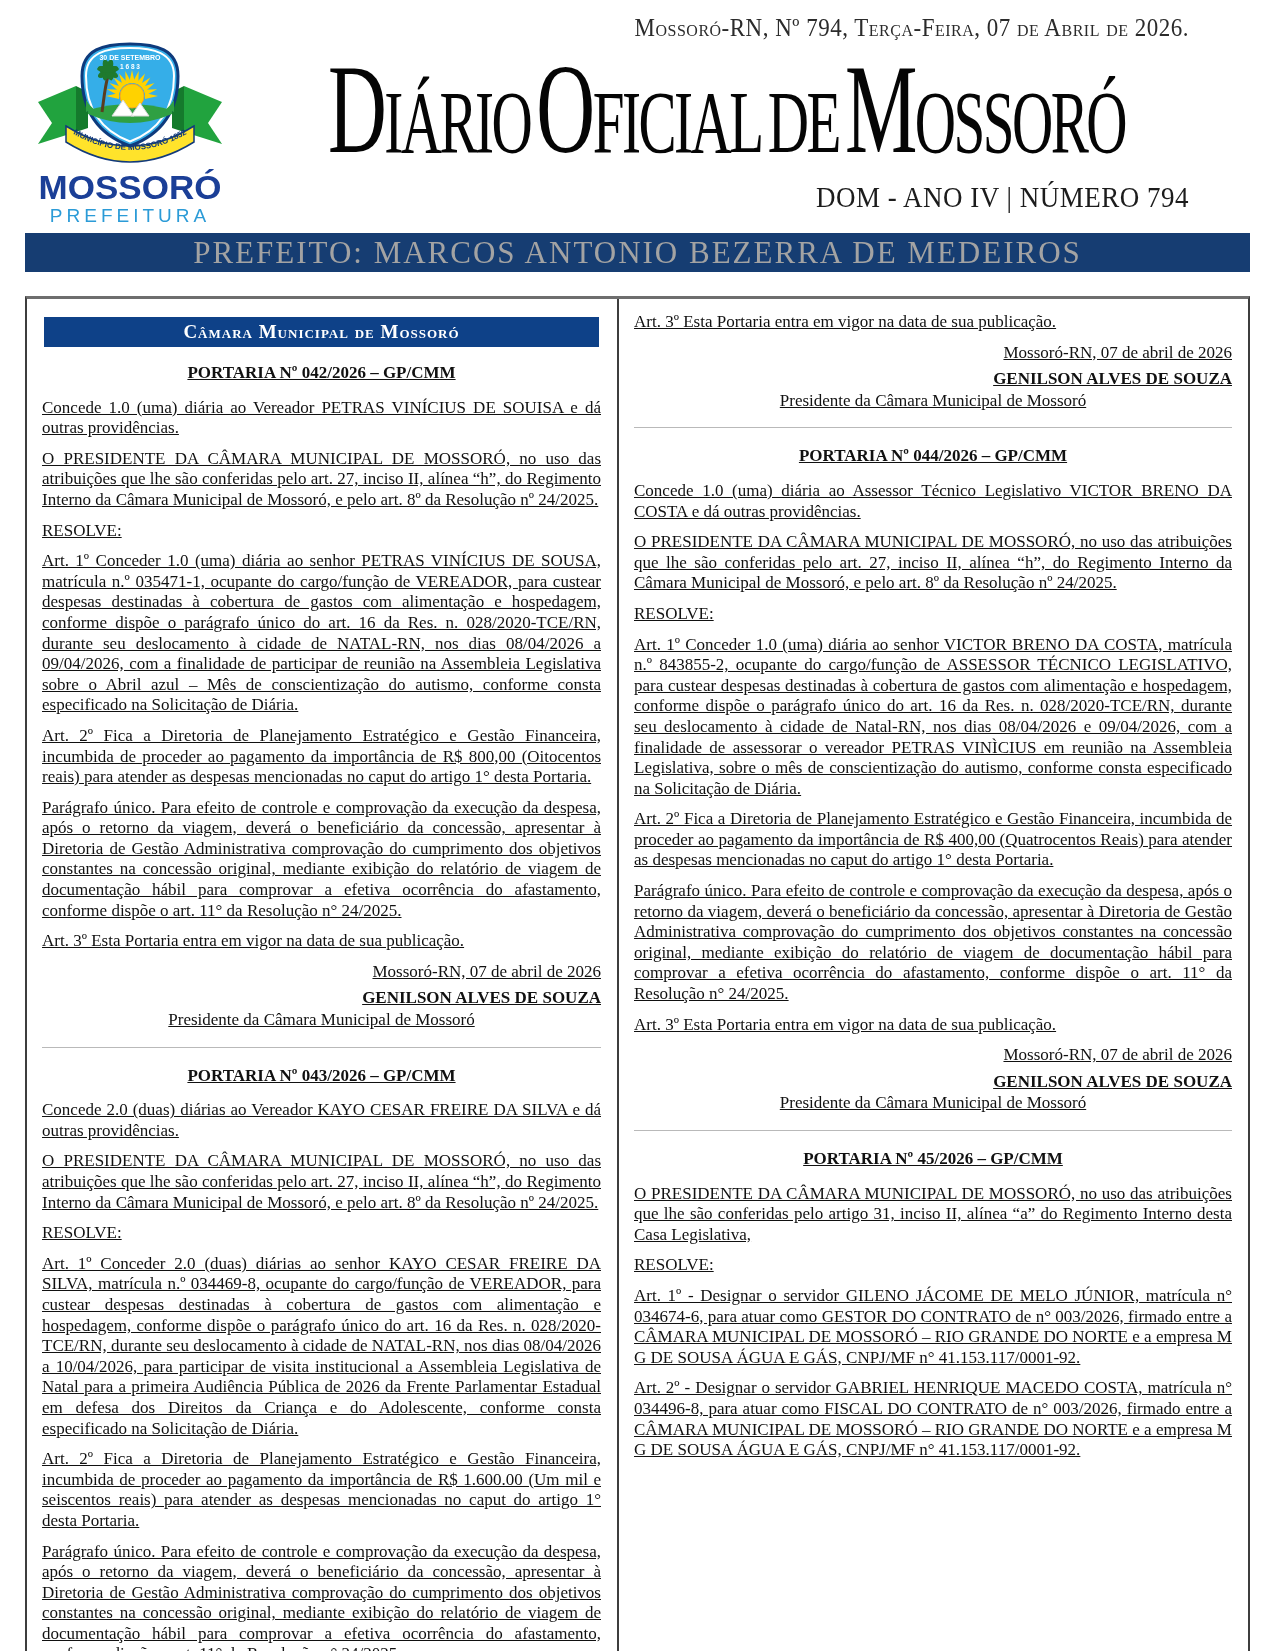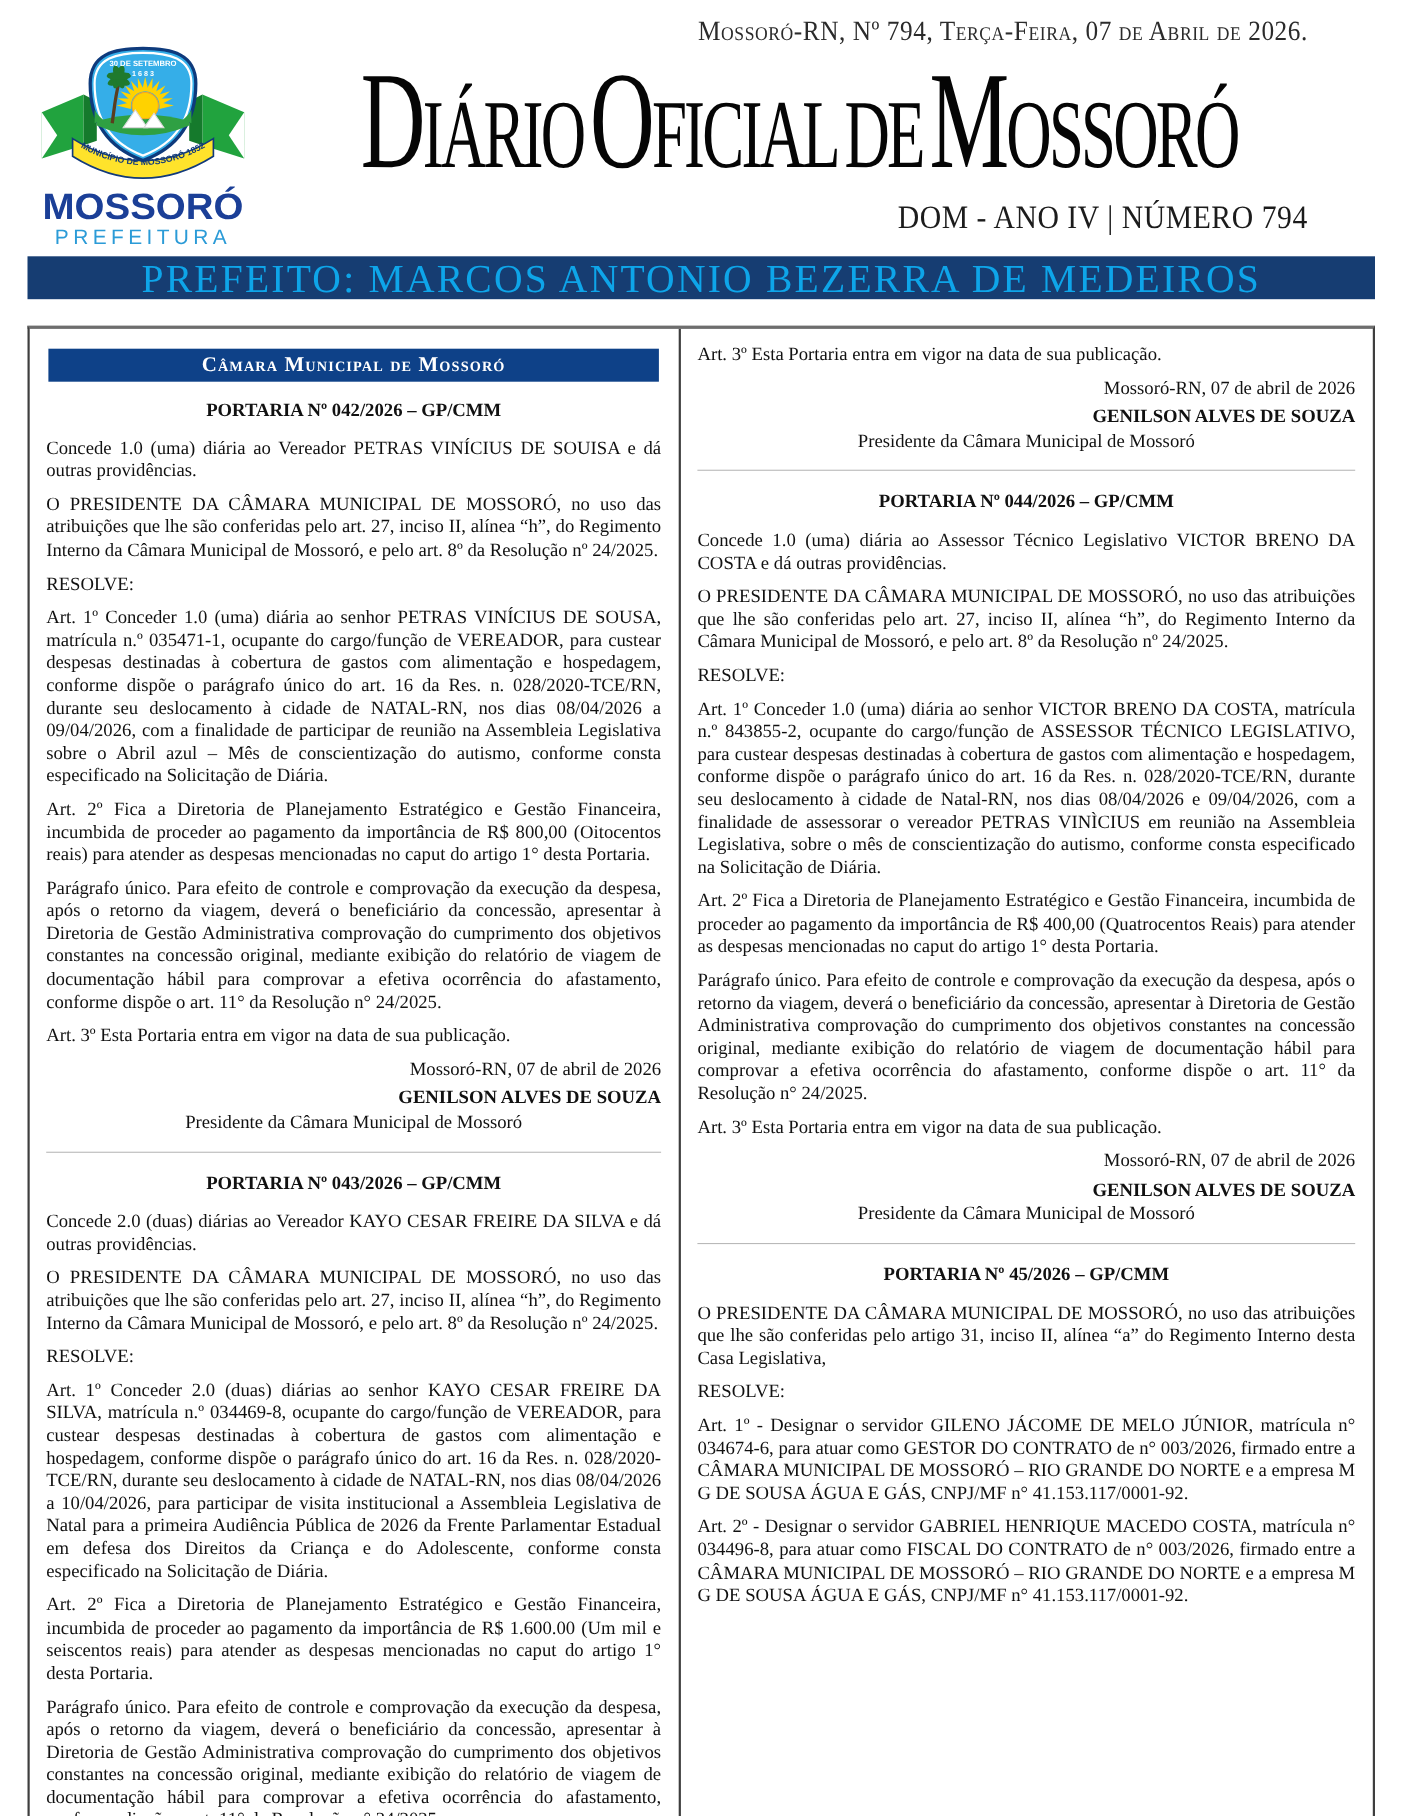--- a/index.html
+++ b/index.html
@@ -53,9 +53,9 @@
   
   .prefeito-banner{
     position:absolute;left:25px;right:25px;top:233px;height:39px;
-    background:var(--banner-bg);color:#0ea5e9;
+    background:var(--banner-bg);color:#a3a3a3;
     display:flex;align-items:center;justify-content:center;
-    font-variant:small-caps;font-size:36px;letter-spacing:2px;
+    font-variant:small-caps;font-size:31px;letter-spacing:2px;
     transform-origin:center;
   }
 

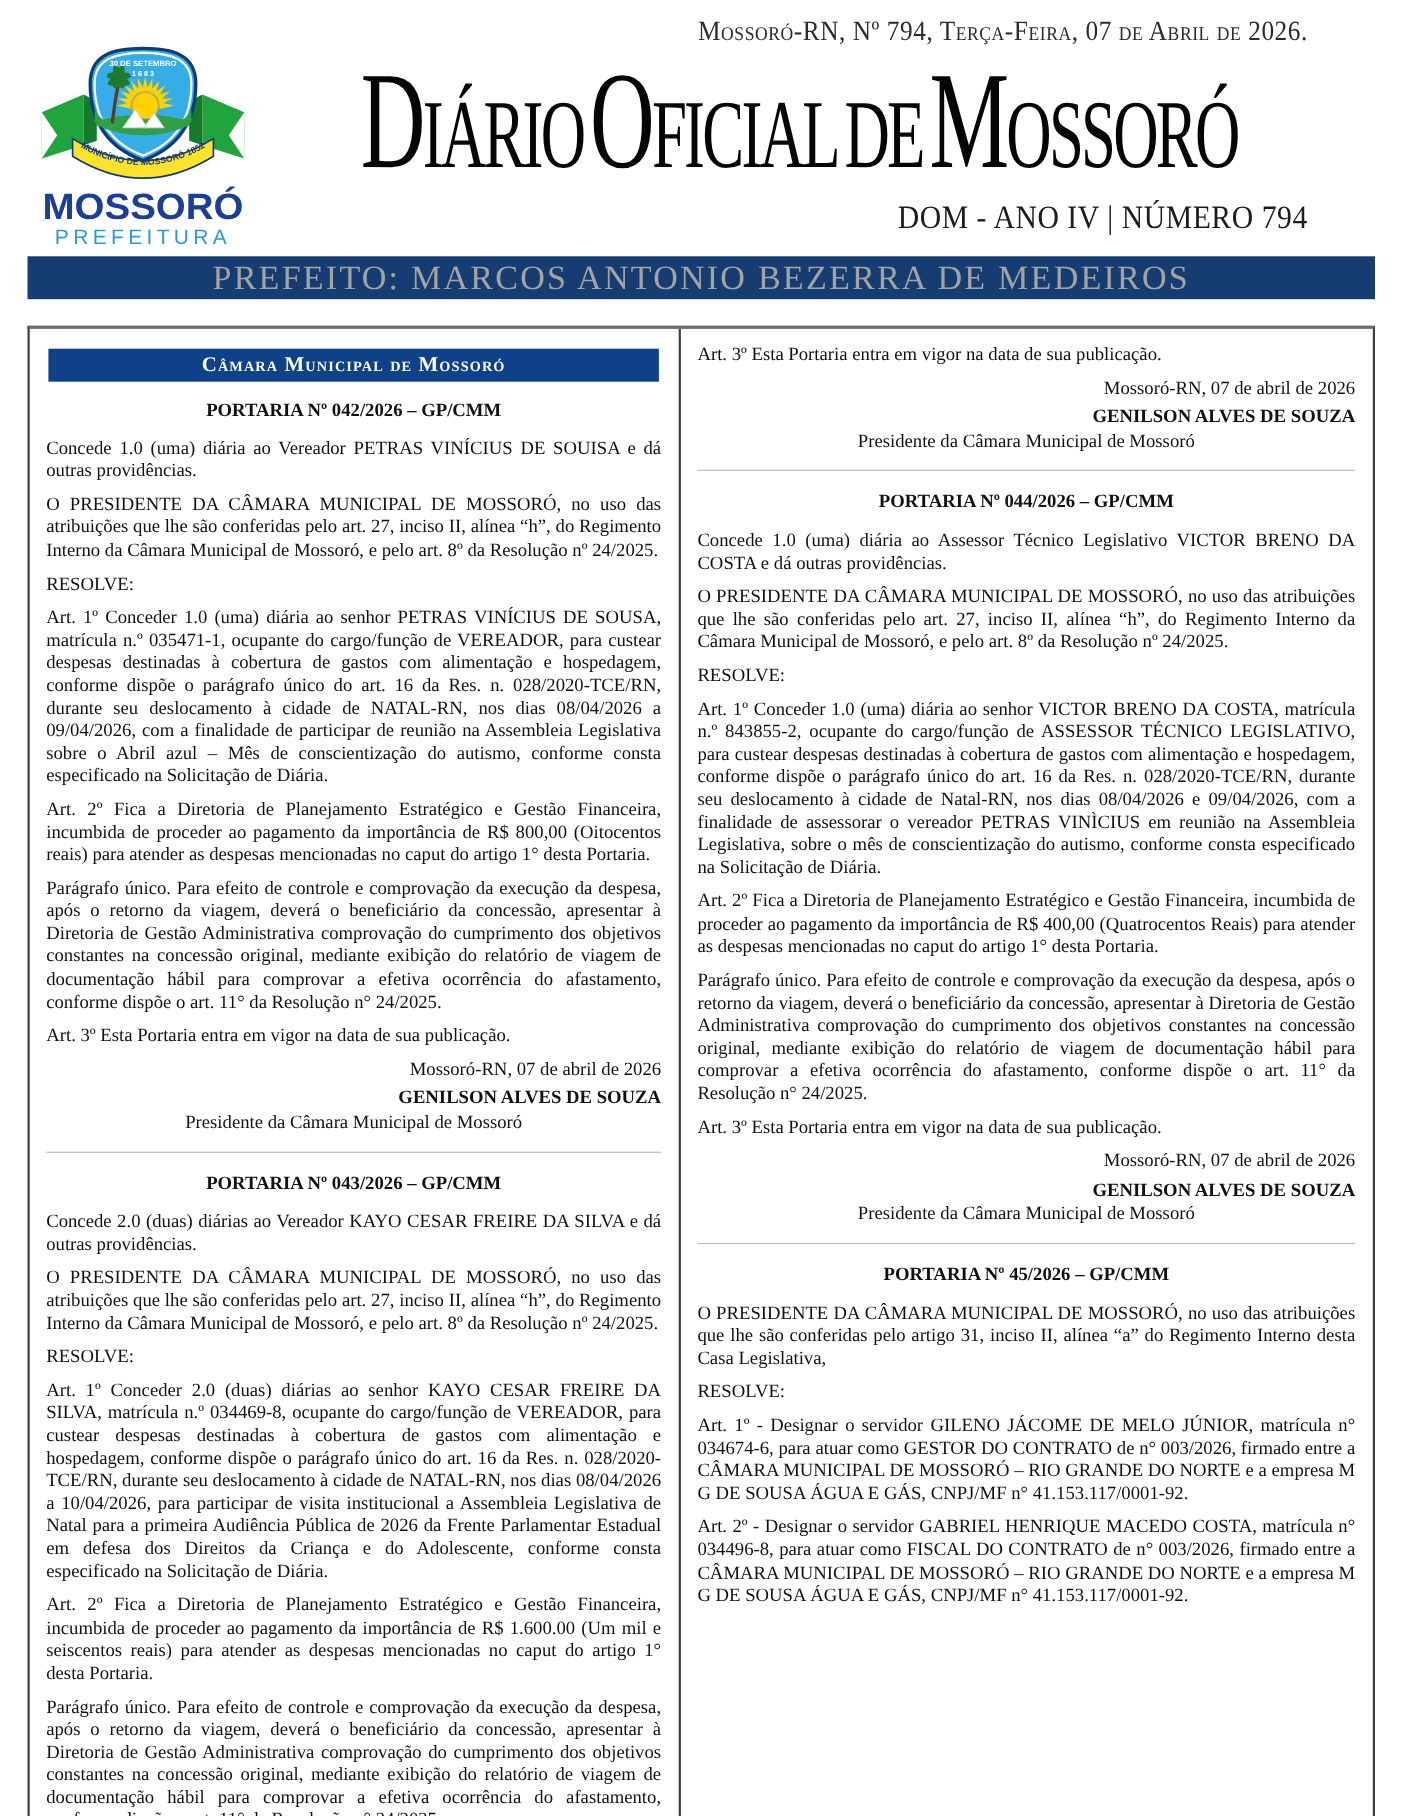--- a/index.html
+++ b/index.html
@@ -78,7 +78,7 @@
     font-variant:small-caps;font-weight:bold;font-size:19px;letter-spacing:1px;
   }
 
-  .col p{font-size:17px;line-height:20.6px;margin:0 0 10px 0;}
+  .col p{font-size:17px;line-height:20.6px;margin:0 0 10px 0;text-decoration:underline;}
   .p-just{text-align:justify;text-justify:inter-word;}
   .p-title{text-align:center;font-weight:bold;font-size:17.5px;margin:8px 0 14px 0 !important;}
   .p-center{text-align:right;margin:2px 0 6px 0 !important;}

